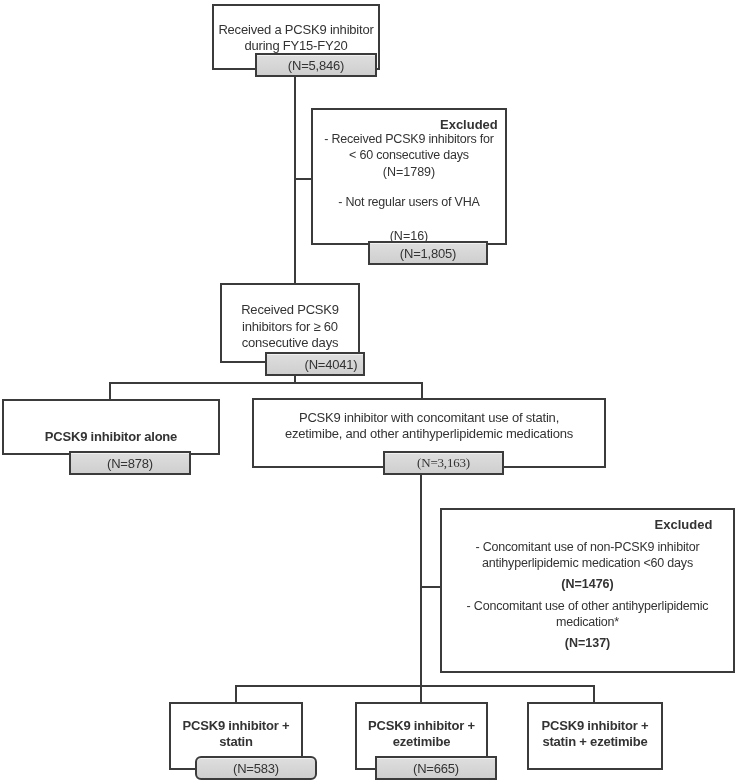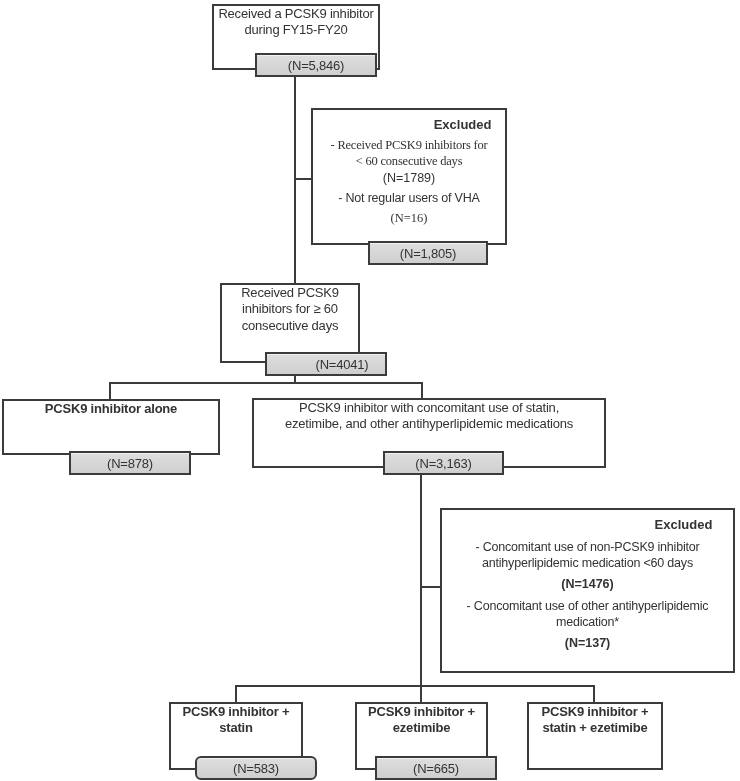--- a/index.html
+++ b/index.html
@@ -23,7 +23,7 @@
     border:2px solid var(--border);
     box-sizing:border-box;
     display:flex;
-    align-items:flex-start;
+    align-items:flex-end;
     justify-content:center;
     z-index:2;
   }

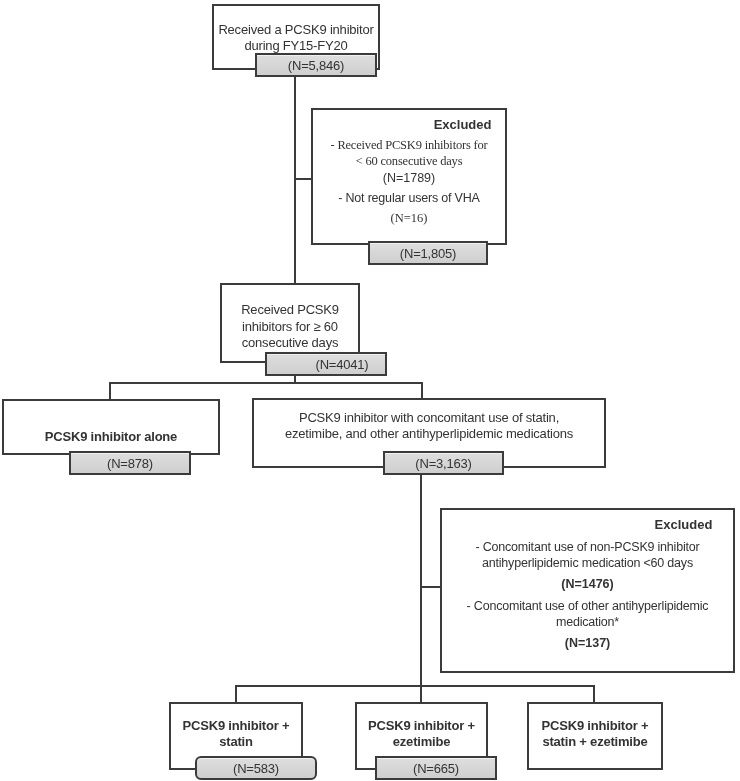--- a/index.html
+++ b/index.html
@@ -109,7 +109,7 @@
   <div class="box" style="left:311px;top:108px;width:196px;height:137px;align-items:flex-start;">
     <div class="excl">
       <div class="excl-title">Excluded</div>
-      <div class="excl-item" style="margin-top:6px;font-family:Liberation Serif, serif;">- Received PCSK9 inhibitors for
+      <div class="excl-item" style="margin-top:0;">- Received PCSK9 inhibitors for
 &lt; 60 consecutive days</div>
       <div class="excl-n" style="margin-top:2px;">(N=1789)</div>
       <div class="excl-item" style="margin-top:6px;">- Not regular users of VHA</div>

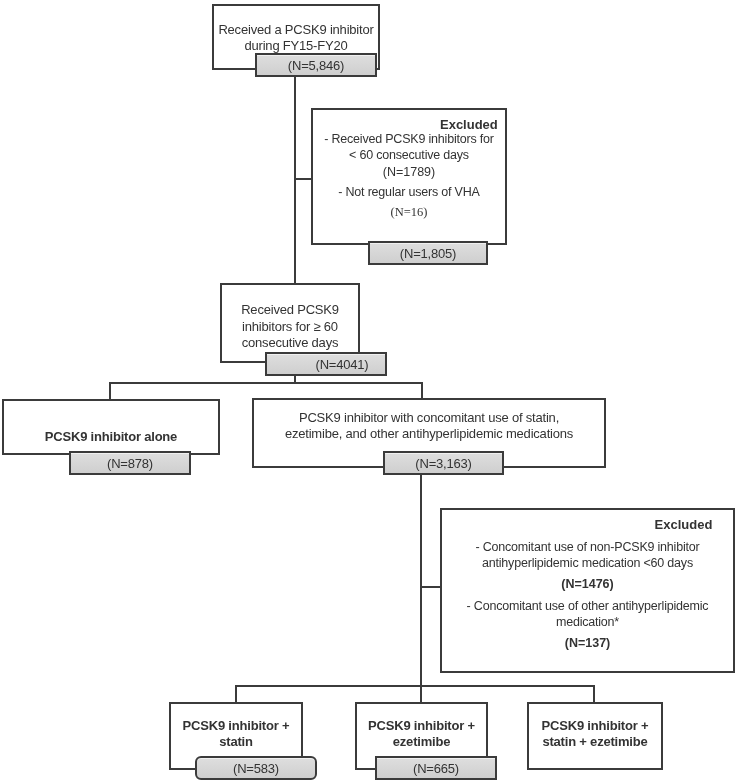--- a/index.html
+++ b/index.html
@@ -112,7 +112,7 @@
       <div class="excl-item" style="margin-top:0;">- Received PCSK9 inhibitors for
 &lt; 60 consecutive days</div>
       <div class="excl-n" style="margin-top:2px;">(N=1789)</div>
-      <div class="excl-item" style="margin-top:6px;">- Not regular users of VHA</div>
+      <div class="excl-item" style="margin-top:16px;">- Not regular users of VHA</div>
       <div class="excl-n" style="margin-top:4px;font-family:Liberation Serif, serif;">(N=16)</div>
     </div>
   </div>

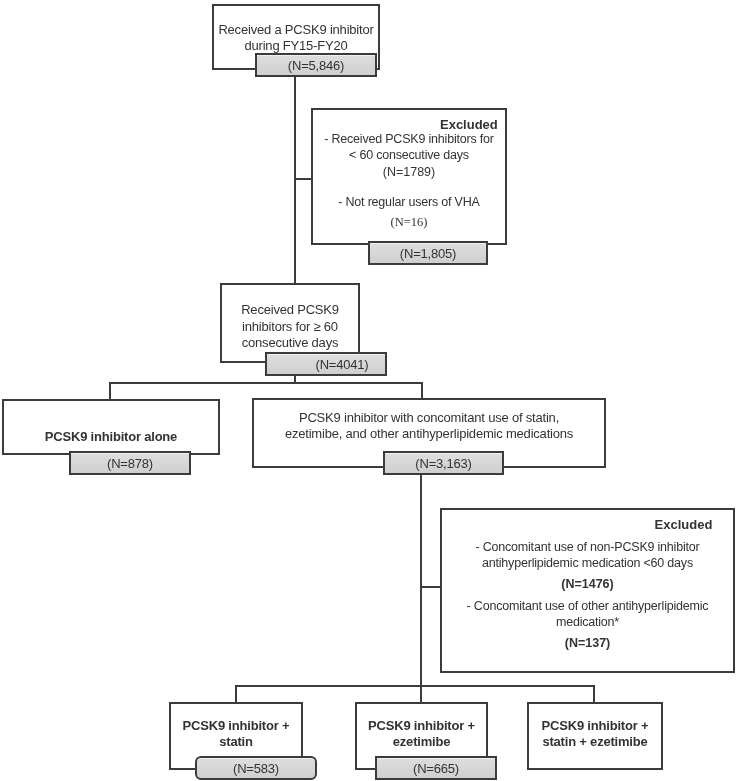--- a/index.html
+++ b/index.html
@@ -113,7 +113,7 @@
 &lt; 60 consecutive days</div>
       <div class="excl-n" style="margin-top:2px;">(N=1789)</div>
       <div class="excl-item" style="margin-top:16px;">- Not regular users of VHA</div>
-      <div class="excl-n" style="margin-top:4px;font-family:Liberation Serif, serif;">(N=16)</div>
+      <div class="excl-n" style="margin-top:18px;">(N=16)</div>
     </div>
   </div>
   <div class="nbox" style="left:368px;top:241px;width:120px;">(N=1,805)</div>

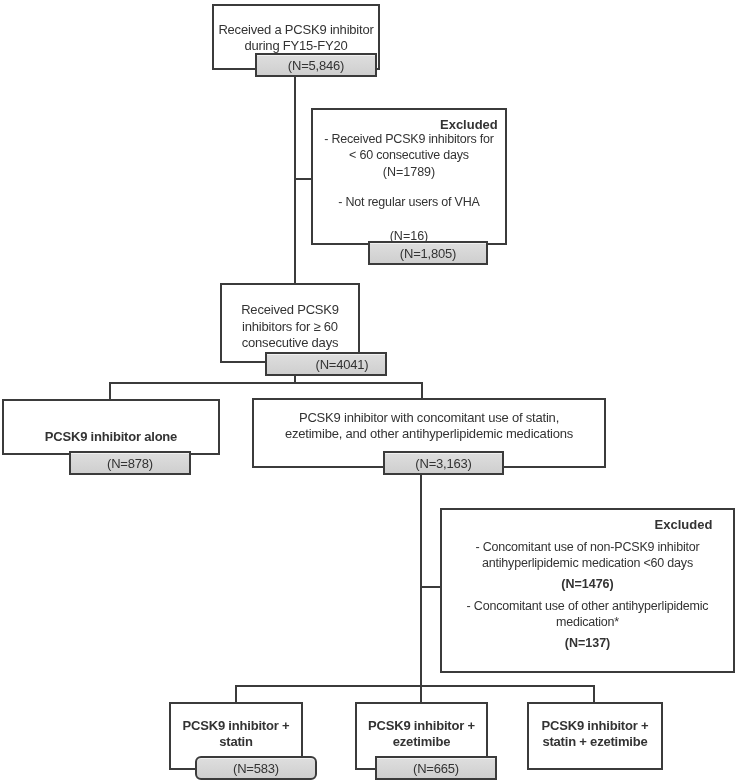--- a/index.html
+++ b/index.html
@@ -123,7 +123,7 @@
 inhibitors for ≥ 60
 consecutive days</div>
   </div>
-  <div class="nbox" style="left:265px;top:352px;width:122px;padding-left:32px;">(N=4041)</div>
+  <div class="nbox" style="left:265px;top:352px;width:100px;padding-left:32px;">(N=4041)</div>
 
   <div class="box" style="left:2px;top:399px;width:218px;height:56px;padding-bottom:8px;">
     <div class="box-text bold">PCSK9 inhibitor alone</div>

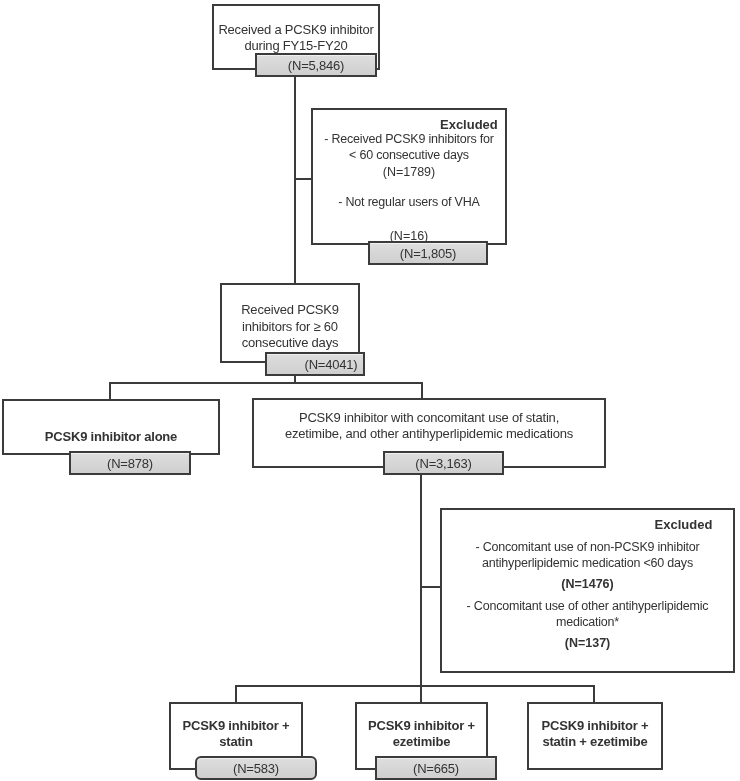--- a/index.html
+++ b/index.html
@@ -134,7 +134,7 @@
     <div class="box-text">PCSK9 inhibitor with concomitant use of statin,
 ezetimibe, and other antihyperlipidemic medications</div>
   </div>
-  <div class="nbox" style="left:383px;top:451px;width:121px;">(N=3,163)</div>
+  <div class="nbox" style="left:383px;top:451px;width:121px;font-family:Liberation Serif, serif;">(N=3,163)</div>
 
   <div class="box" style="left:440px;top:508px;width:295px;height:165px;align-items:flex-start;">
     <div class="excl">

